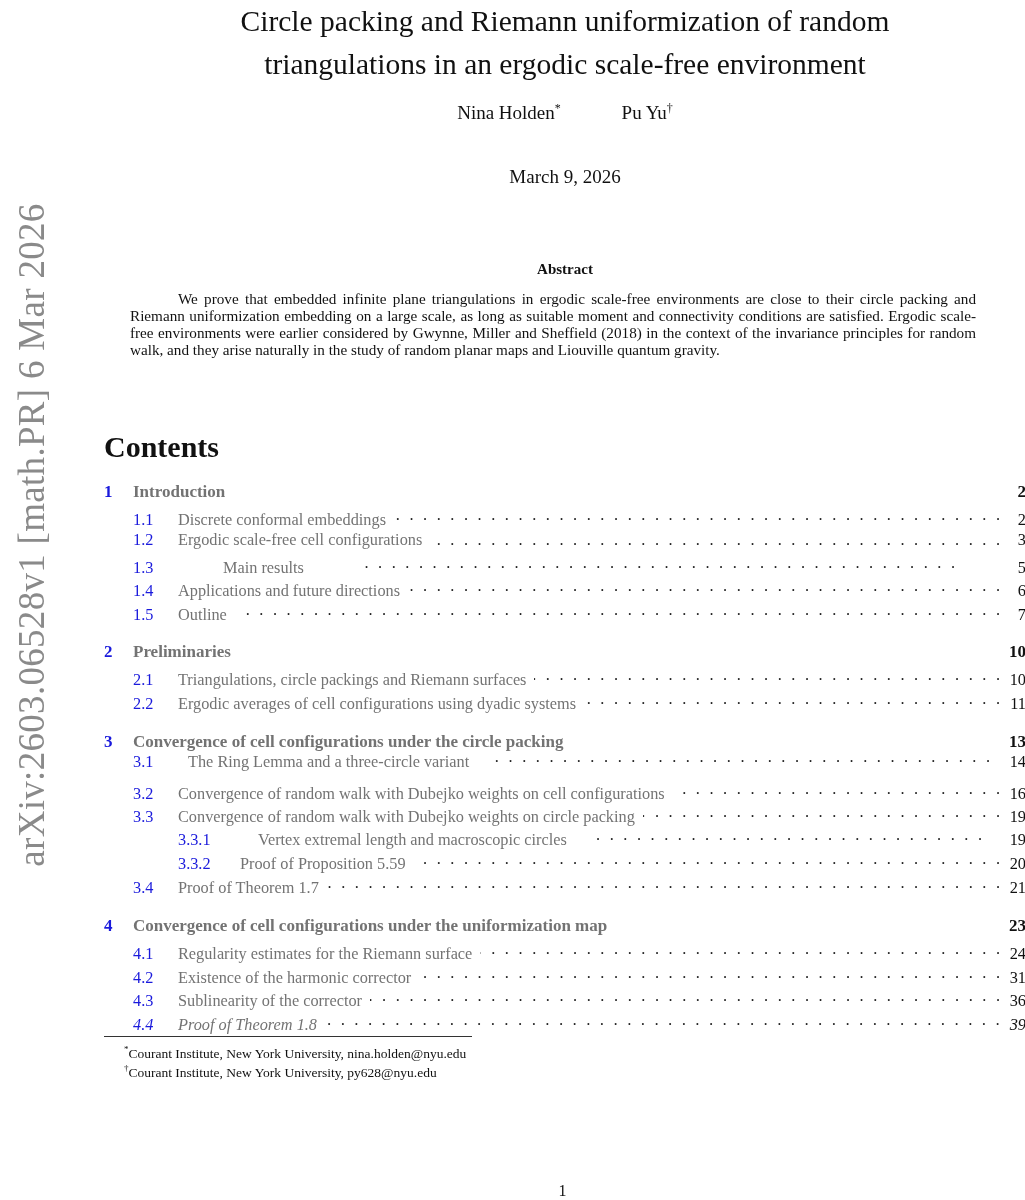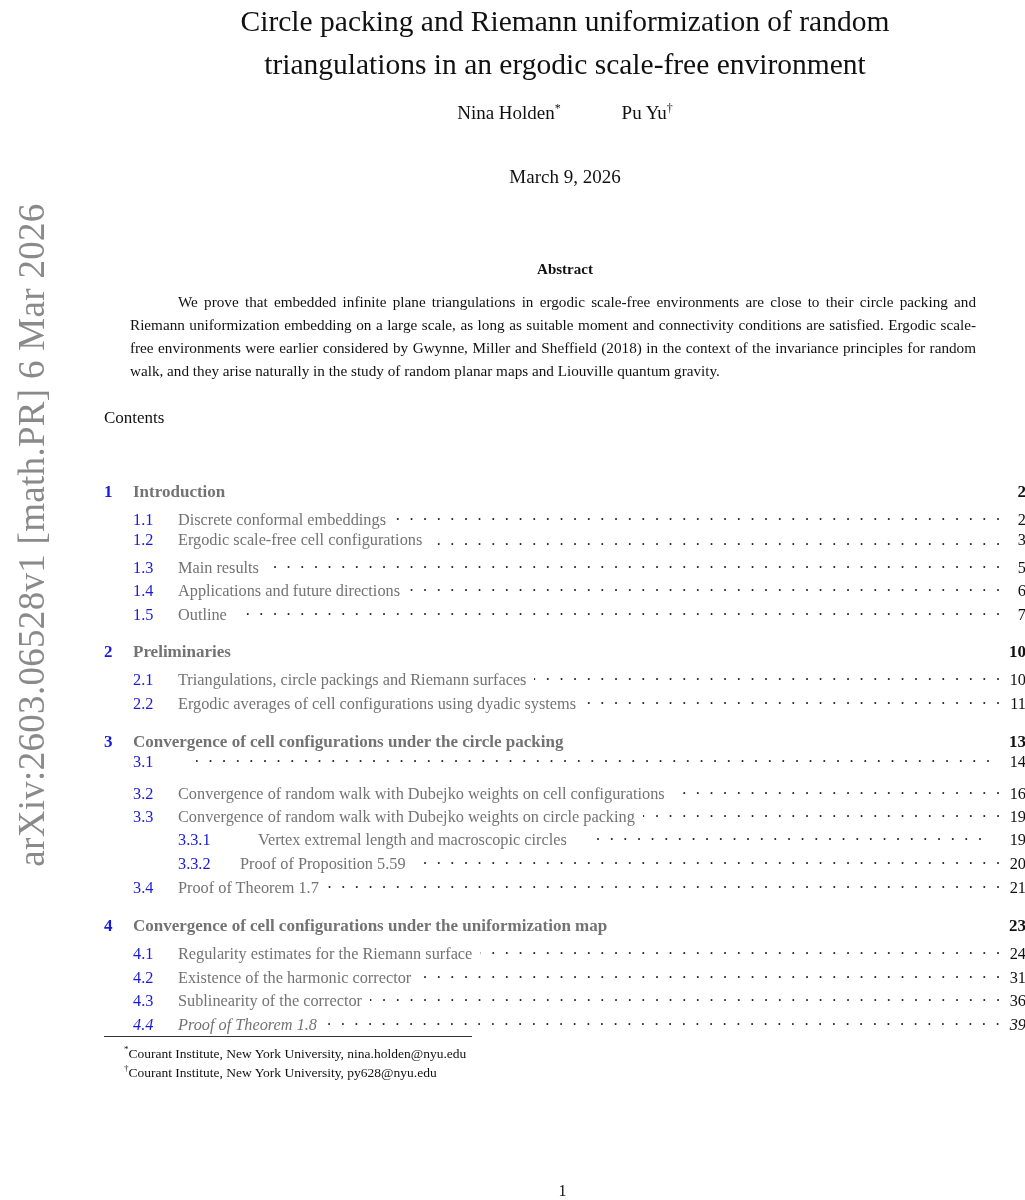--- a/index.html
+++ b/index.html
@@ -15,7 +15,7 @@
   .authors sup { font-size:12px; }
   .date { position:absolute; left:100px; width:930px; top:166px; text-align:center; font-size:19px; }
   .abs-h { position:absolute; left:100px; width:930px; top:261px; text-align:center; font-size:15px; font-weight:bold; }
-  .abs { position:absolute; left:130px; width:846px; top:290px; font-size:15.2px; line-height:23px; text-align:justify; text-indent:48px; }
+  .abs { position:absolute; left:130px; width:846px; top:290px; font-size:15.2px; line-height:17px; text-align:justify; text-indent:48px; }
   .contents-h { position:absolute; left:104px; top:408px; font-size:17px; font-weight:normal; }
   .toc { position:absolute; left:104px; top:482px; width:922px; }
   .row { position:absolute; left:0; width:922px; height:22px; display:flex; align-items:baseline; font-size:16.3px; white-space:nowrap; }

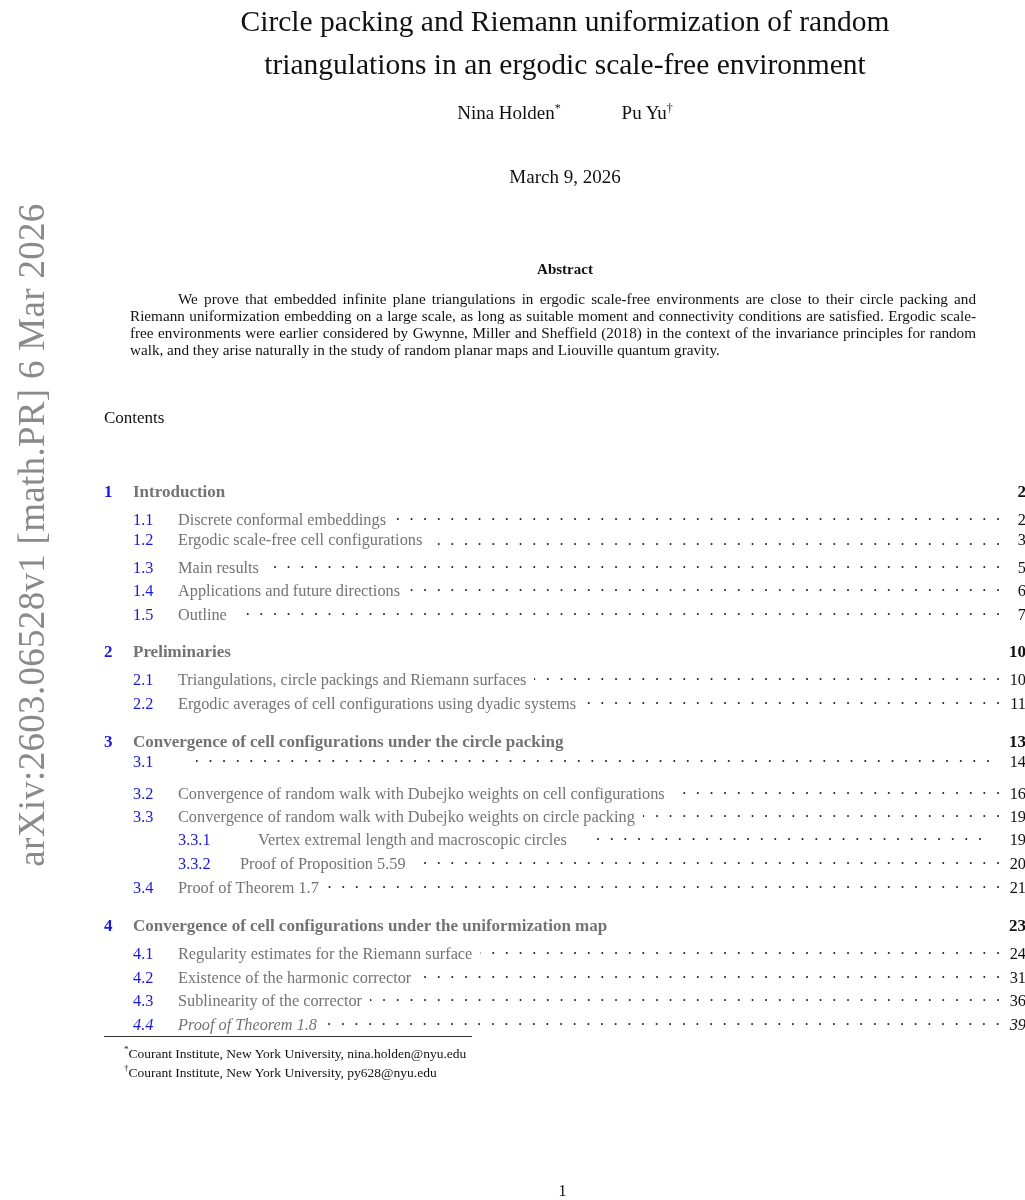--- a/index.html
+++ b/index.html
@@ -16,7 +16,7 @@
   .date { position:absolute; left:100px; width:930px; top:166px; text-align:center; font-size:19px; }
   .abs-h { position:absolute; left:100px; width:930px; top:261px; text-align:center; font-size:15px; font-weight:bold; }
   .abs { position:absolute; left:130px; width:846px; top:290px; font-size:15.2px; line-height:17px; text-align:justify; text-indent:48px; }
-  .contents-h { position:absolute; left:104px; top:408px; font-size:17px; font-weight:normal; }
+  .contents-h { position:absolute; left:104px; top:430px; font-size:30px; font-weight:bold; }
   .toc { position:absolute; left:104px; top:482px; width:922px; }
   .row { position:absolute; left:0; width:922px; height:22px; display:flex; align-items:baseline; font-size:16.3px; white-space:nowrap; }
   .row .num { color:#1a1adc; }

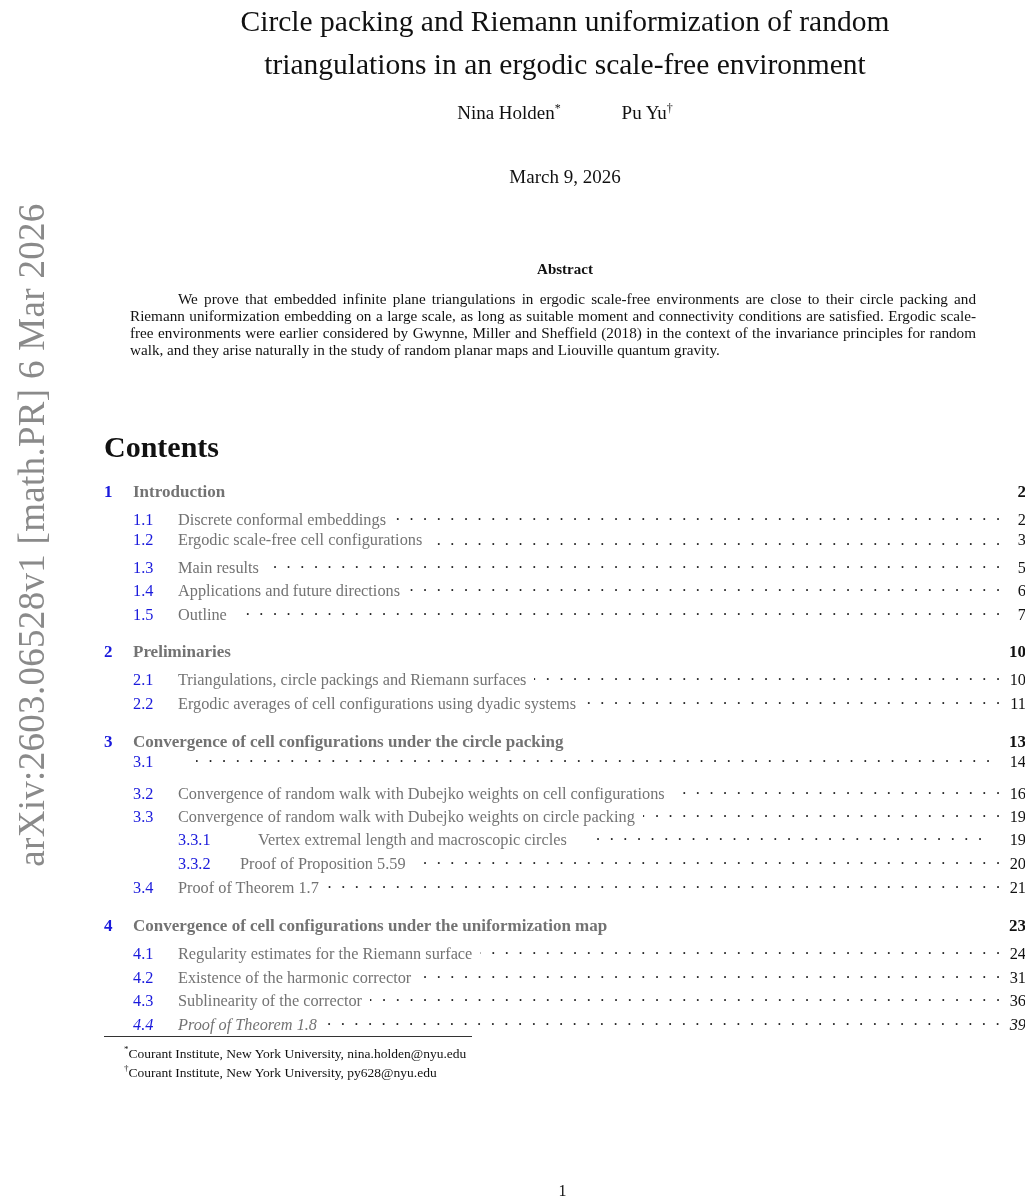--- a/index.html
+++ b/index.html
@@ -75,7 +75,7 @@
       <span class="dots"></span>
       <span class="pg">3</span>
     </div>
-    <div class="row sub" style="top: 71px;">
+    <div class="row sub" style="top: 71px; gap: 45px;">
       <span class="num">1.3</span>
       <span class="lbl">Main results</span>
       <span class="dots"></span>

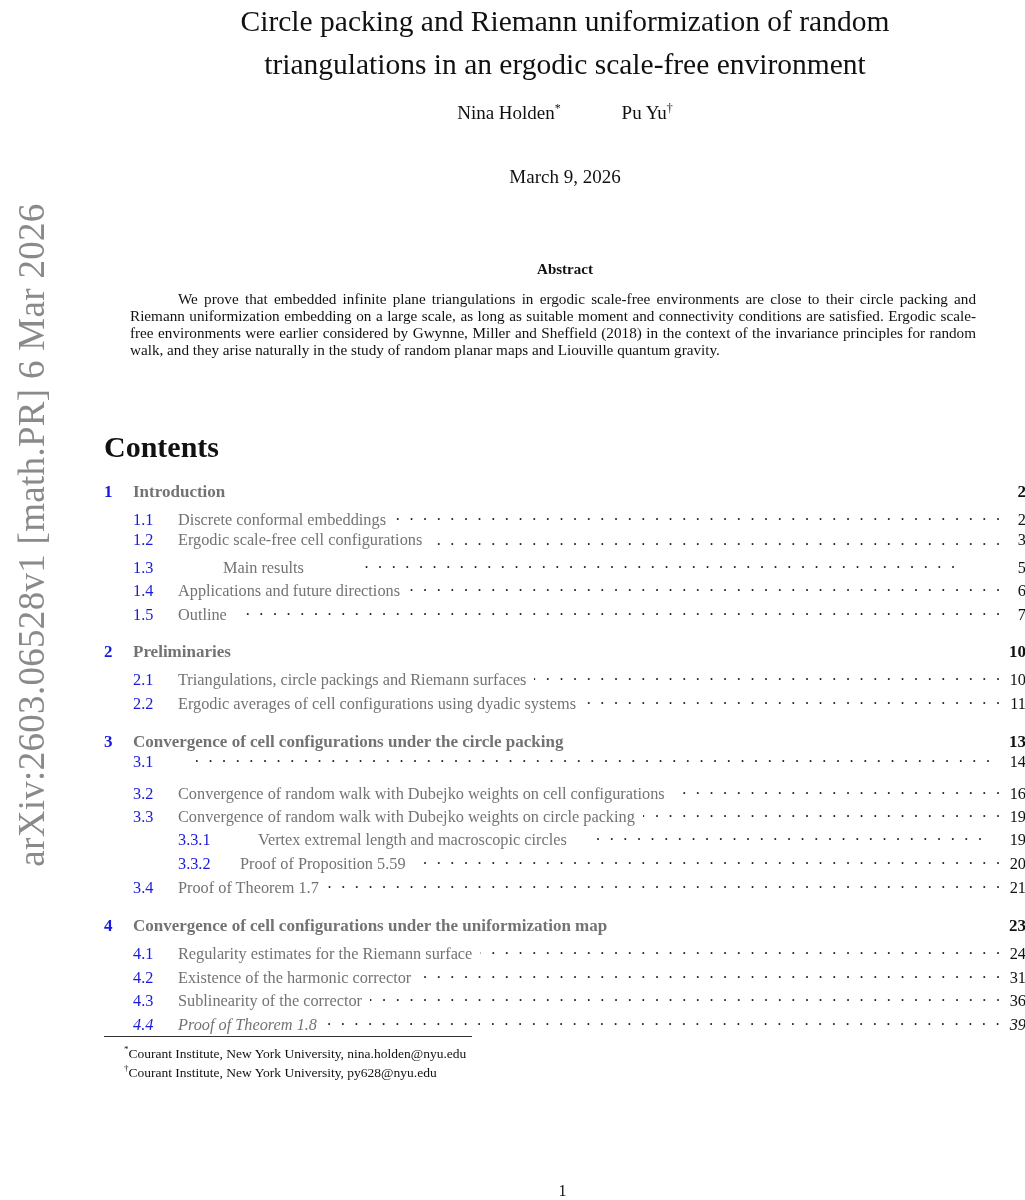--- a/index.html
+++ b/index.html
@@ -119,6 +119,7 @@
     </div>
     <div class="row sub" style="top: 265px; gap: 10px;">
       <span class="num">3.1</span>
+      <span class="lbl">The Ring Lemma and a three-circle variant</span>
       <span class="dots"></span>
       <span class="pg">14</span>
     </div>

